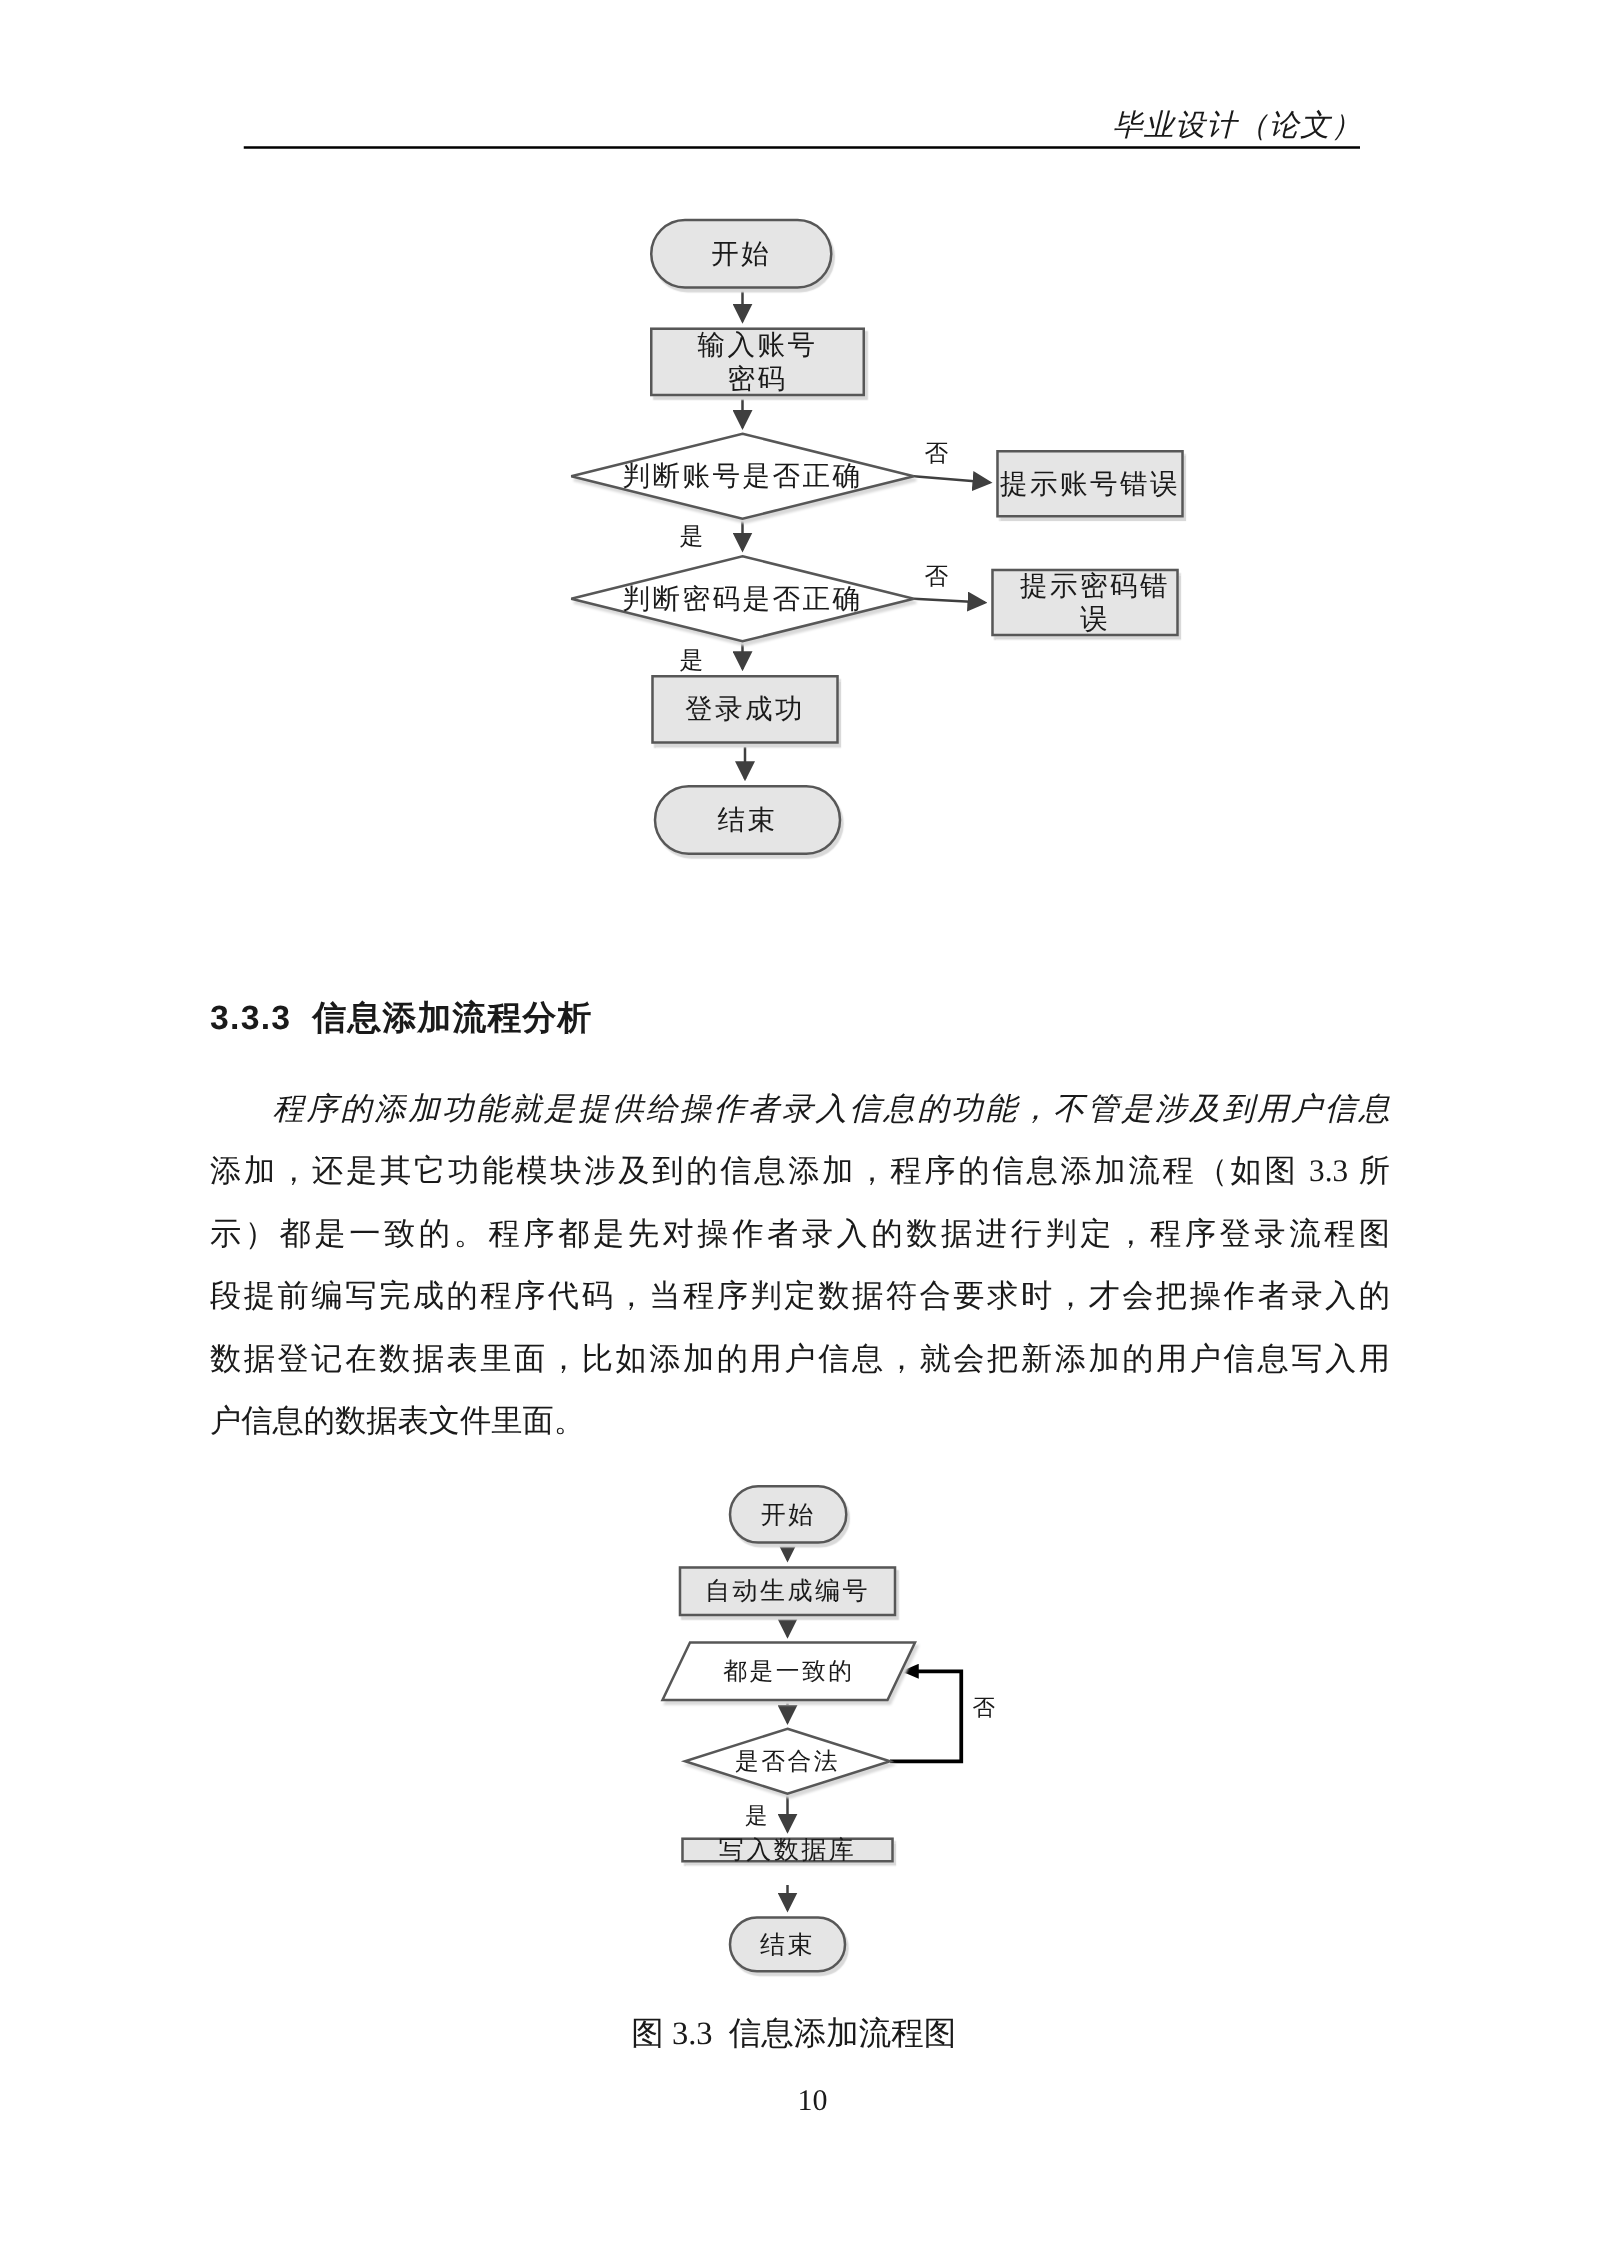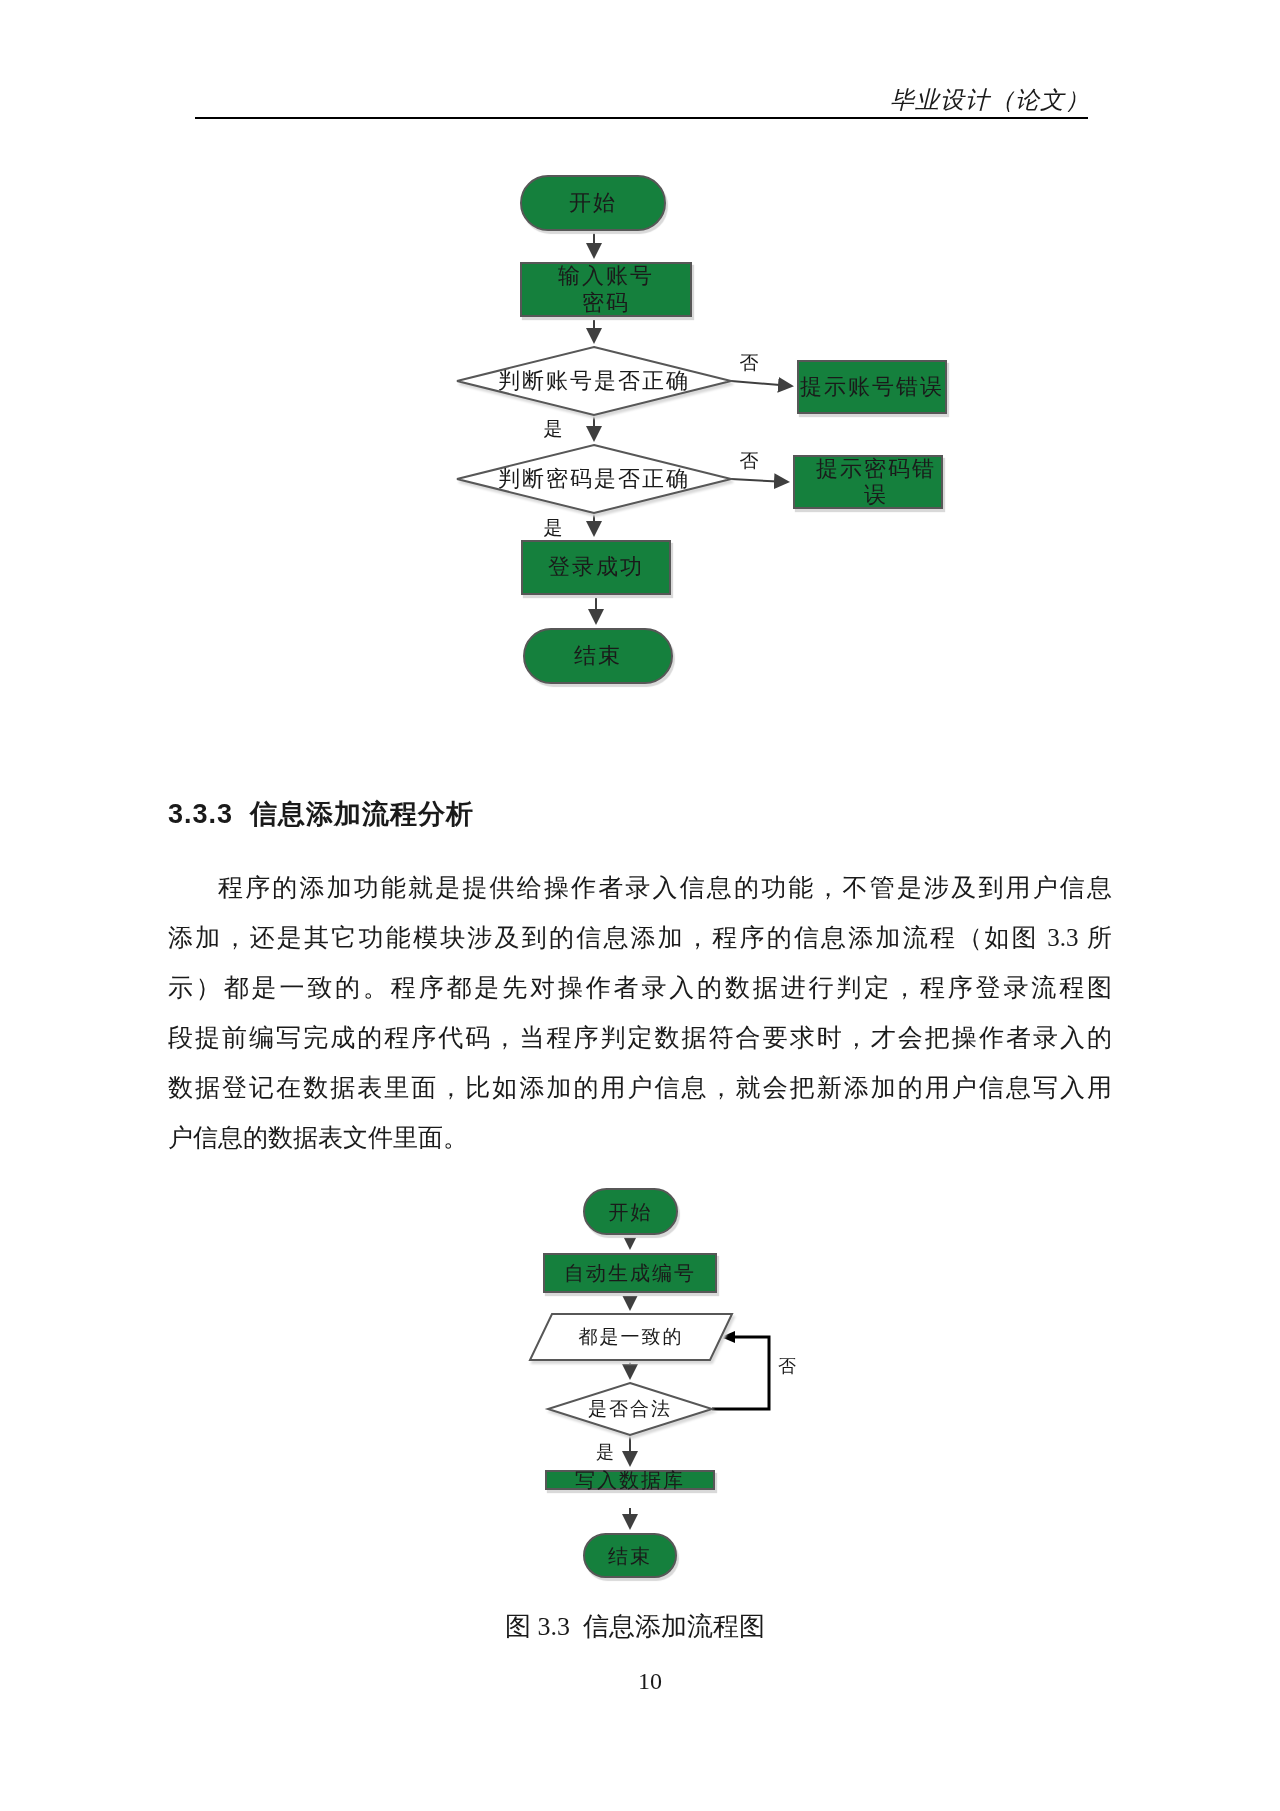--- a/index.html
+++ b/index.html
@@ -24,7 +24,7 @@
   .fc svg { position:absolute; left:0; top:0; }
 
   .node {
-    position:absolute; box-sizing:border-box; background:#15803d;
+    position:absolute; box-sizing:border-box; background:#e5e5e5;
     border:2px solid #575757; box-shadow:2px 3px 1px #d9d9d9;
     display:flex; flex-direction:column; align-items:center; justify-content:center;
     text-align:center; letter-spacing:2px; line-height:1.2;

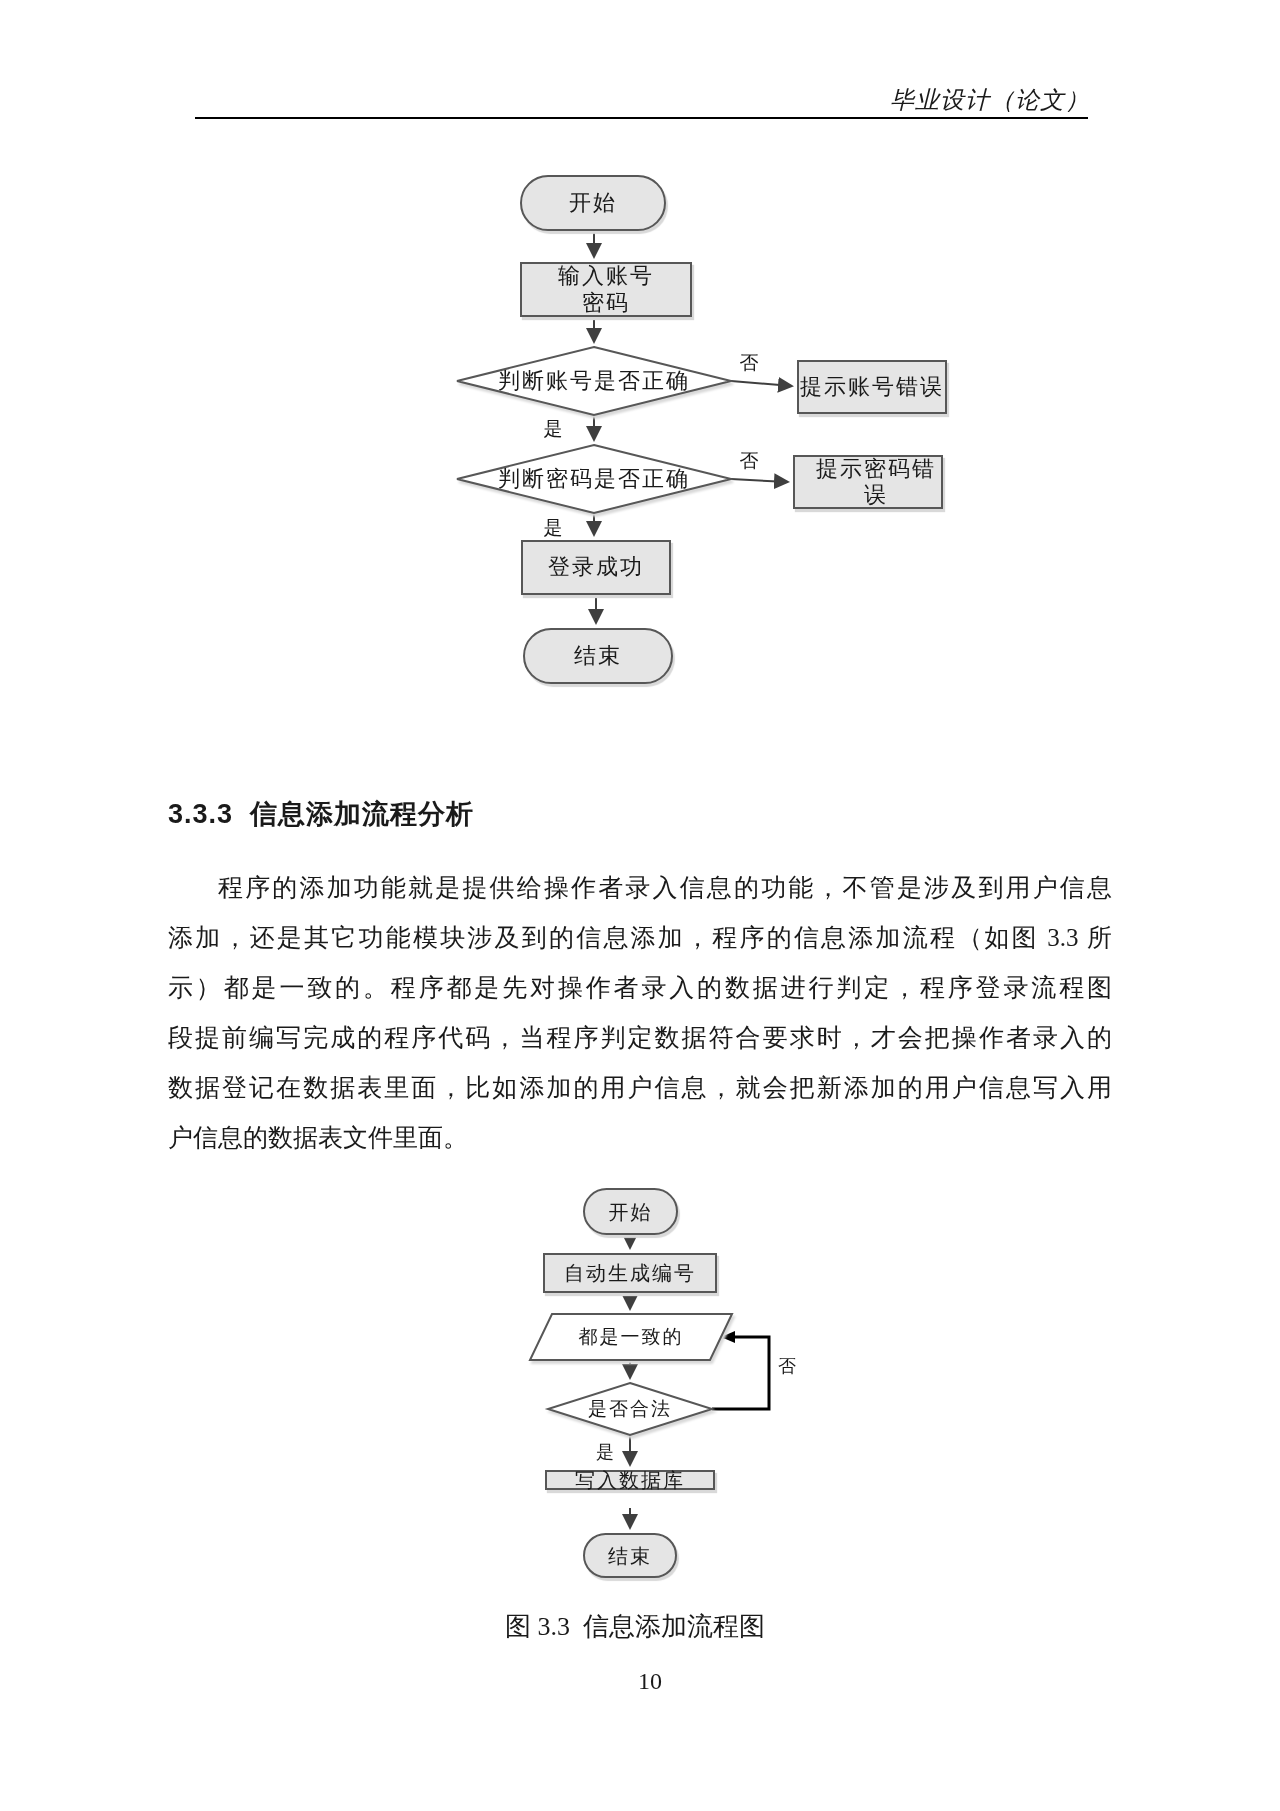--- a/index.html
+++ b/index.html
@@ -61,7 +61,7 @@
     font-size:25px; line-height:50px; height:50px;
     text-align:justify; text-align-last:justify; white-space:normal;
   }
-  .pline.first { text-indent:50px; }
+  .pline.first { text-indent:50px;font-style:italic; }
   .pline.last  { text-align-last:left; }
 
   .page-number { position:absolute; left:550px; top:1668px; width:200px;

